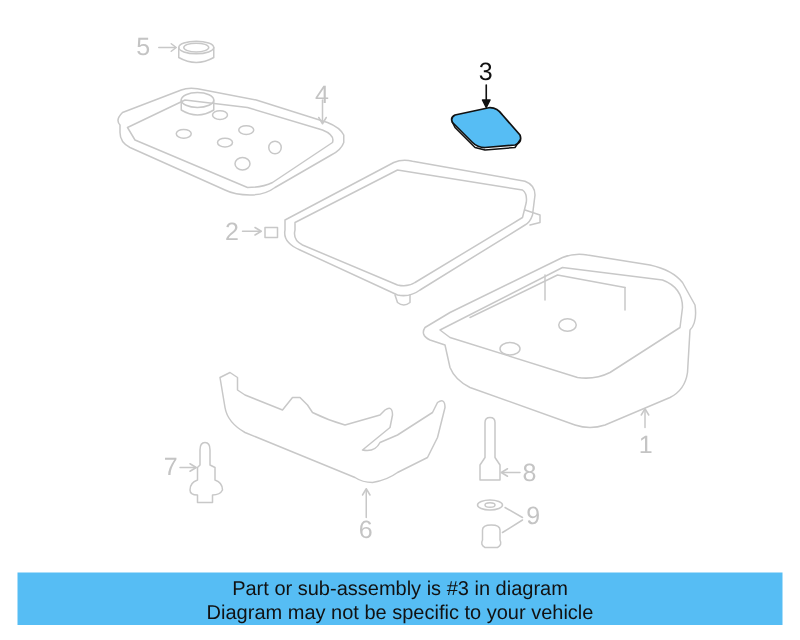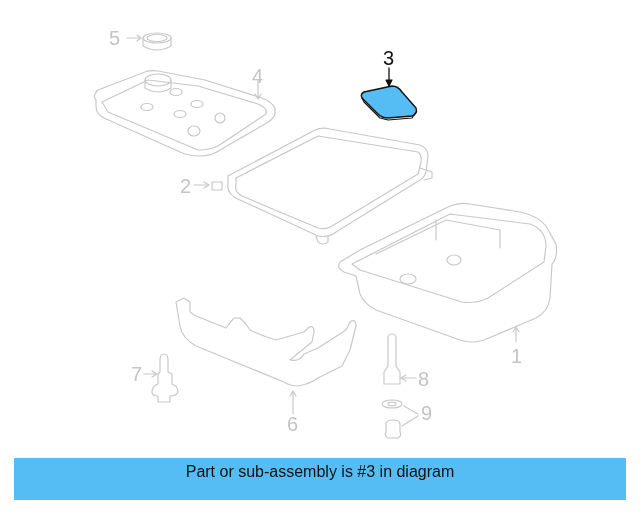--- a/index.html
+++ b/index.html
@@ -108,6 +108,7 @@
 
 <div id="banner">
   <div>Part or sub-assembly is #3 in diagram</div>
+  <div>Diagram may not be specific to your vehicle</div>
 </div>
 
 </body></html>

